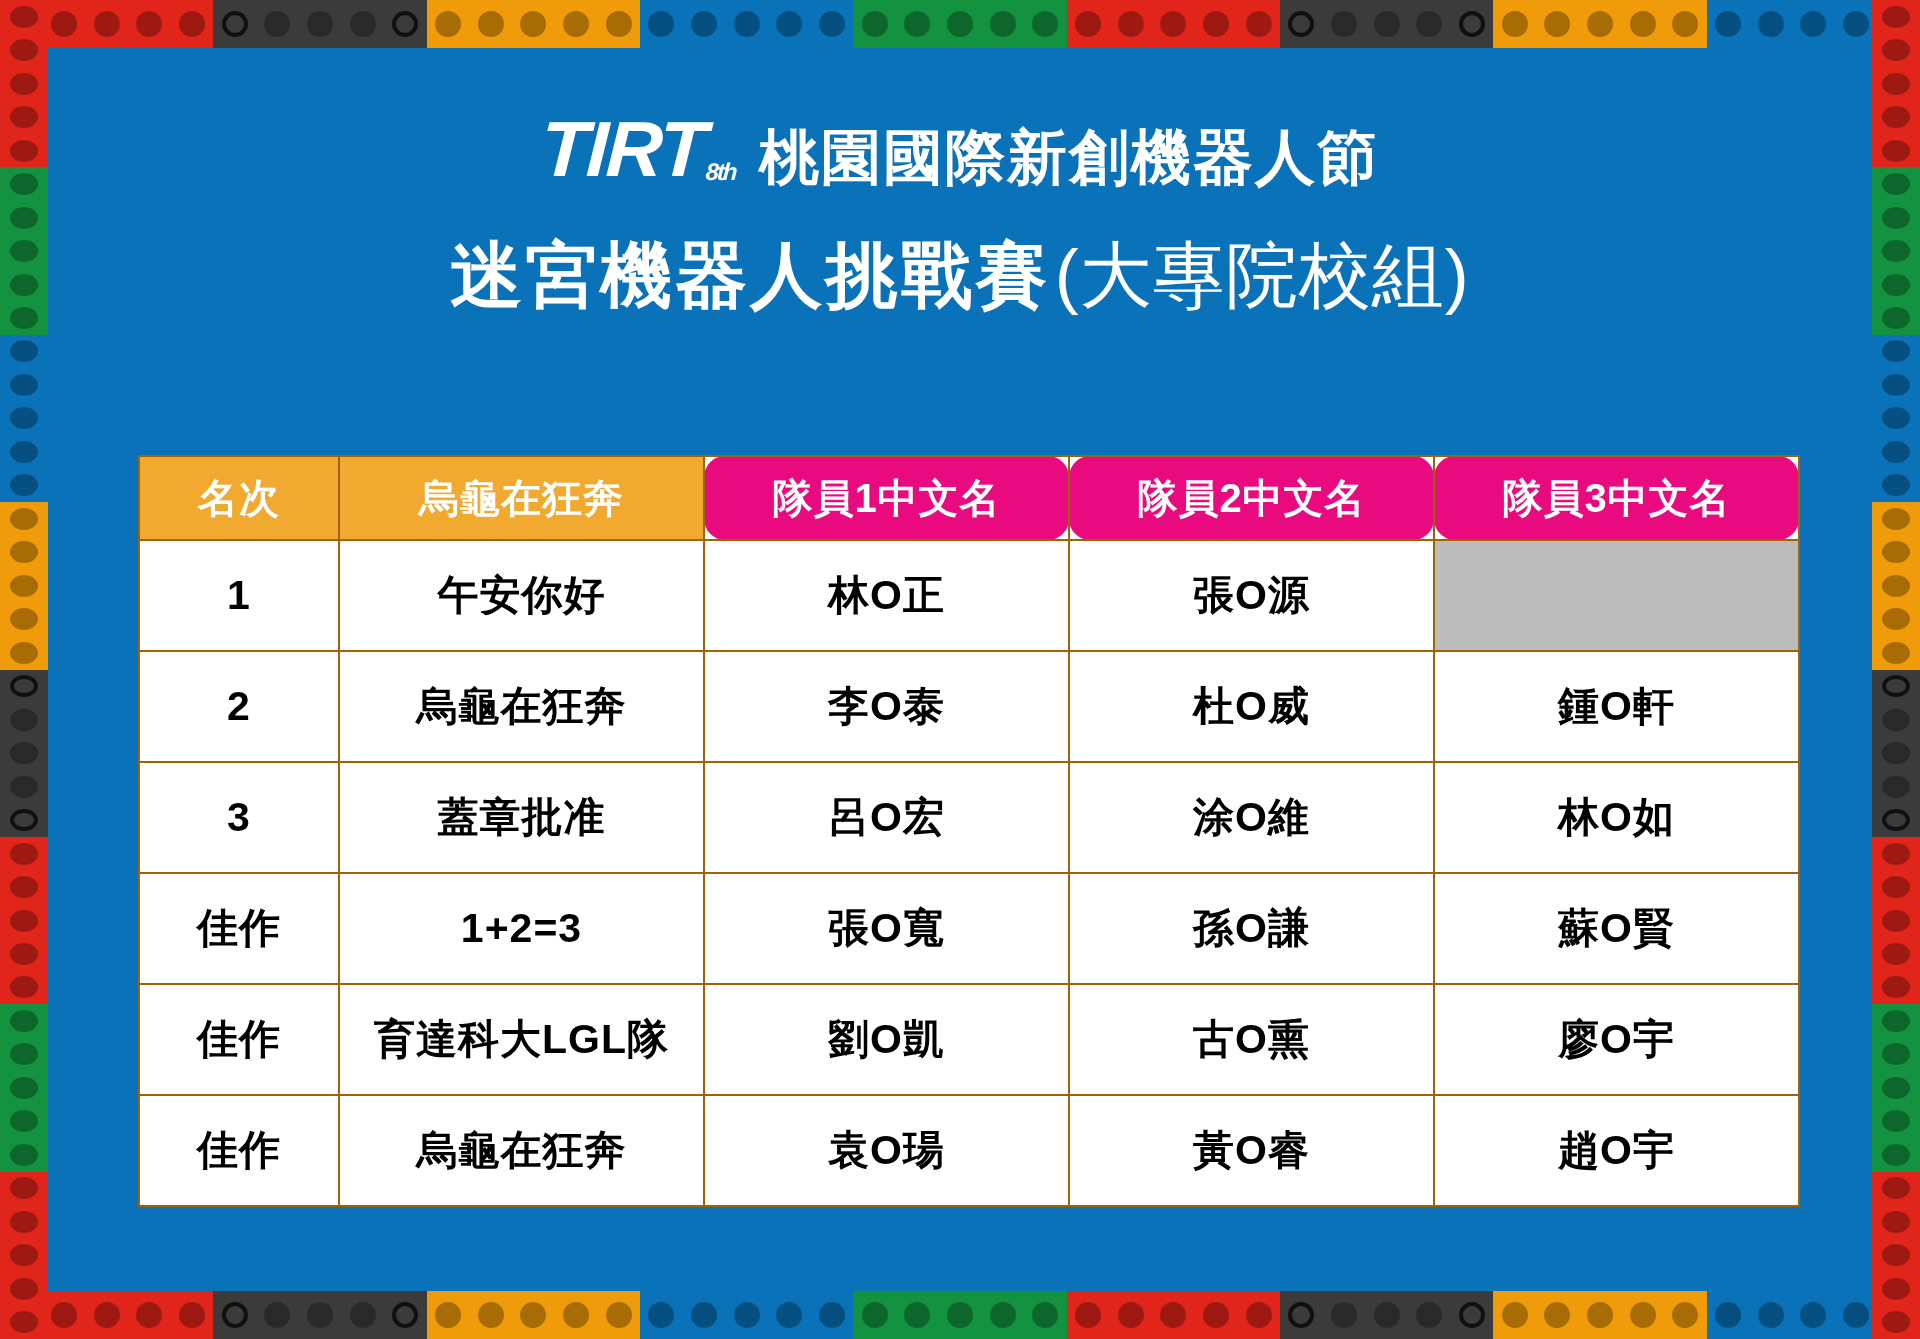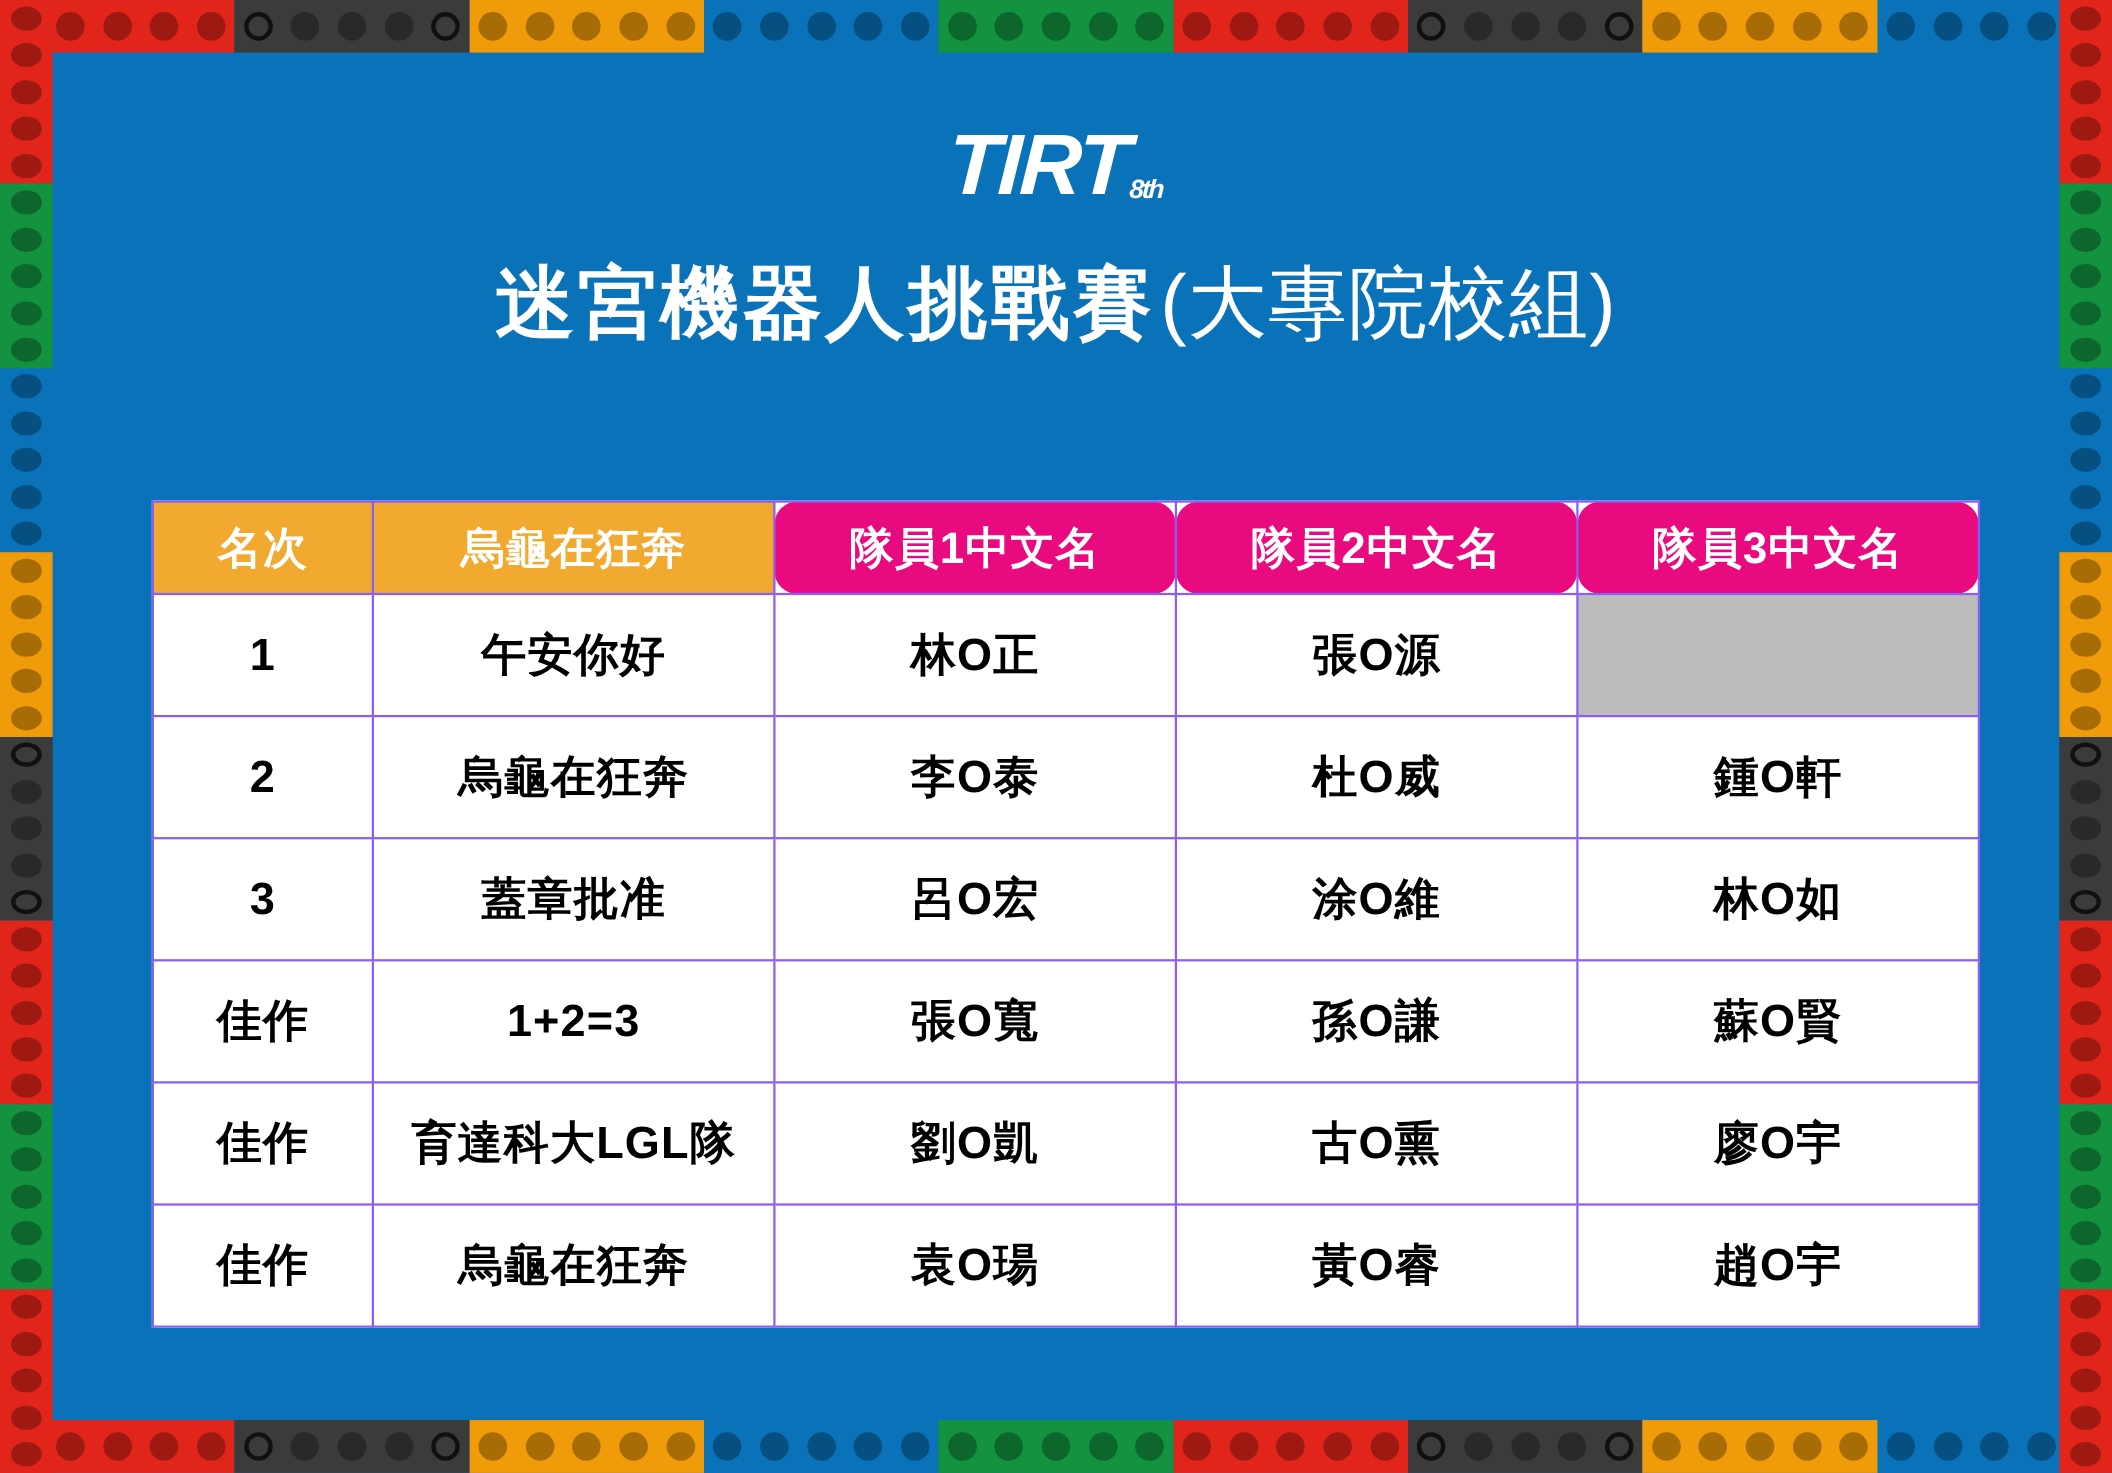--- a/index.html
+++ b/index.html
@@ -378,6 +378,7 @@
       <span>TIRT</span>
       <span class="tirt-sup">8th</span>
     </div>
+    <div class="festival-name">桃園國際新創機器人節</div>
   </div>
 
   <div class="main-title">

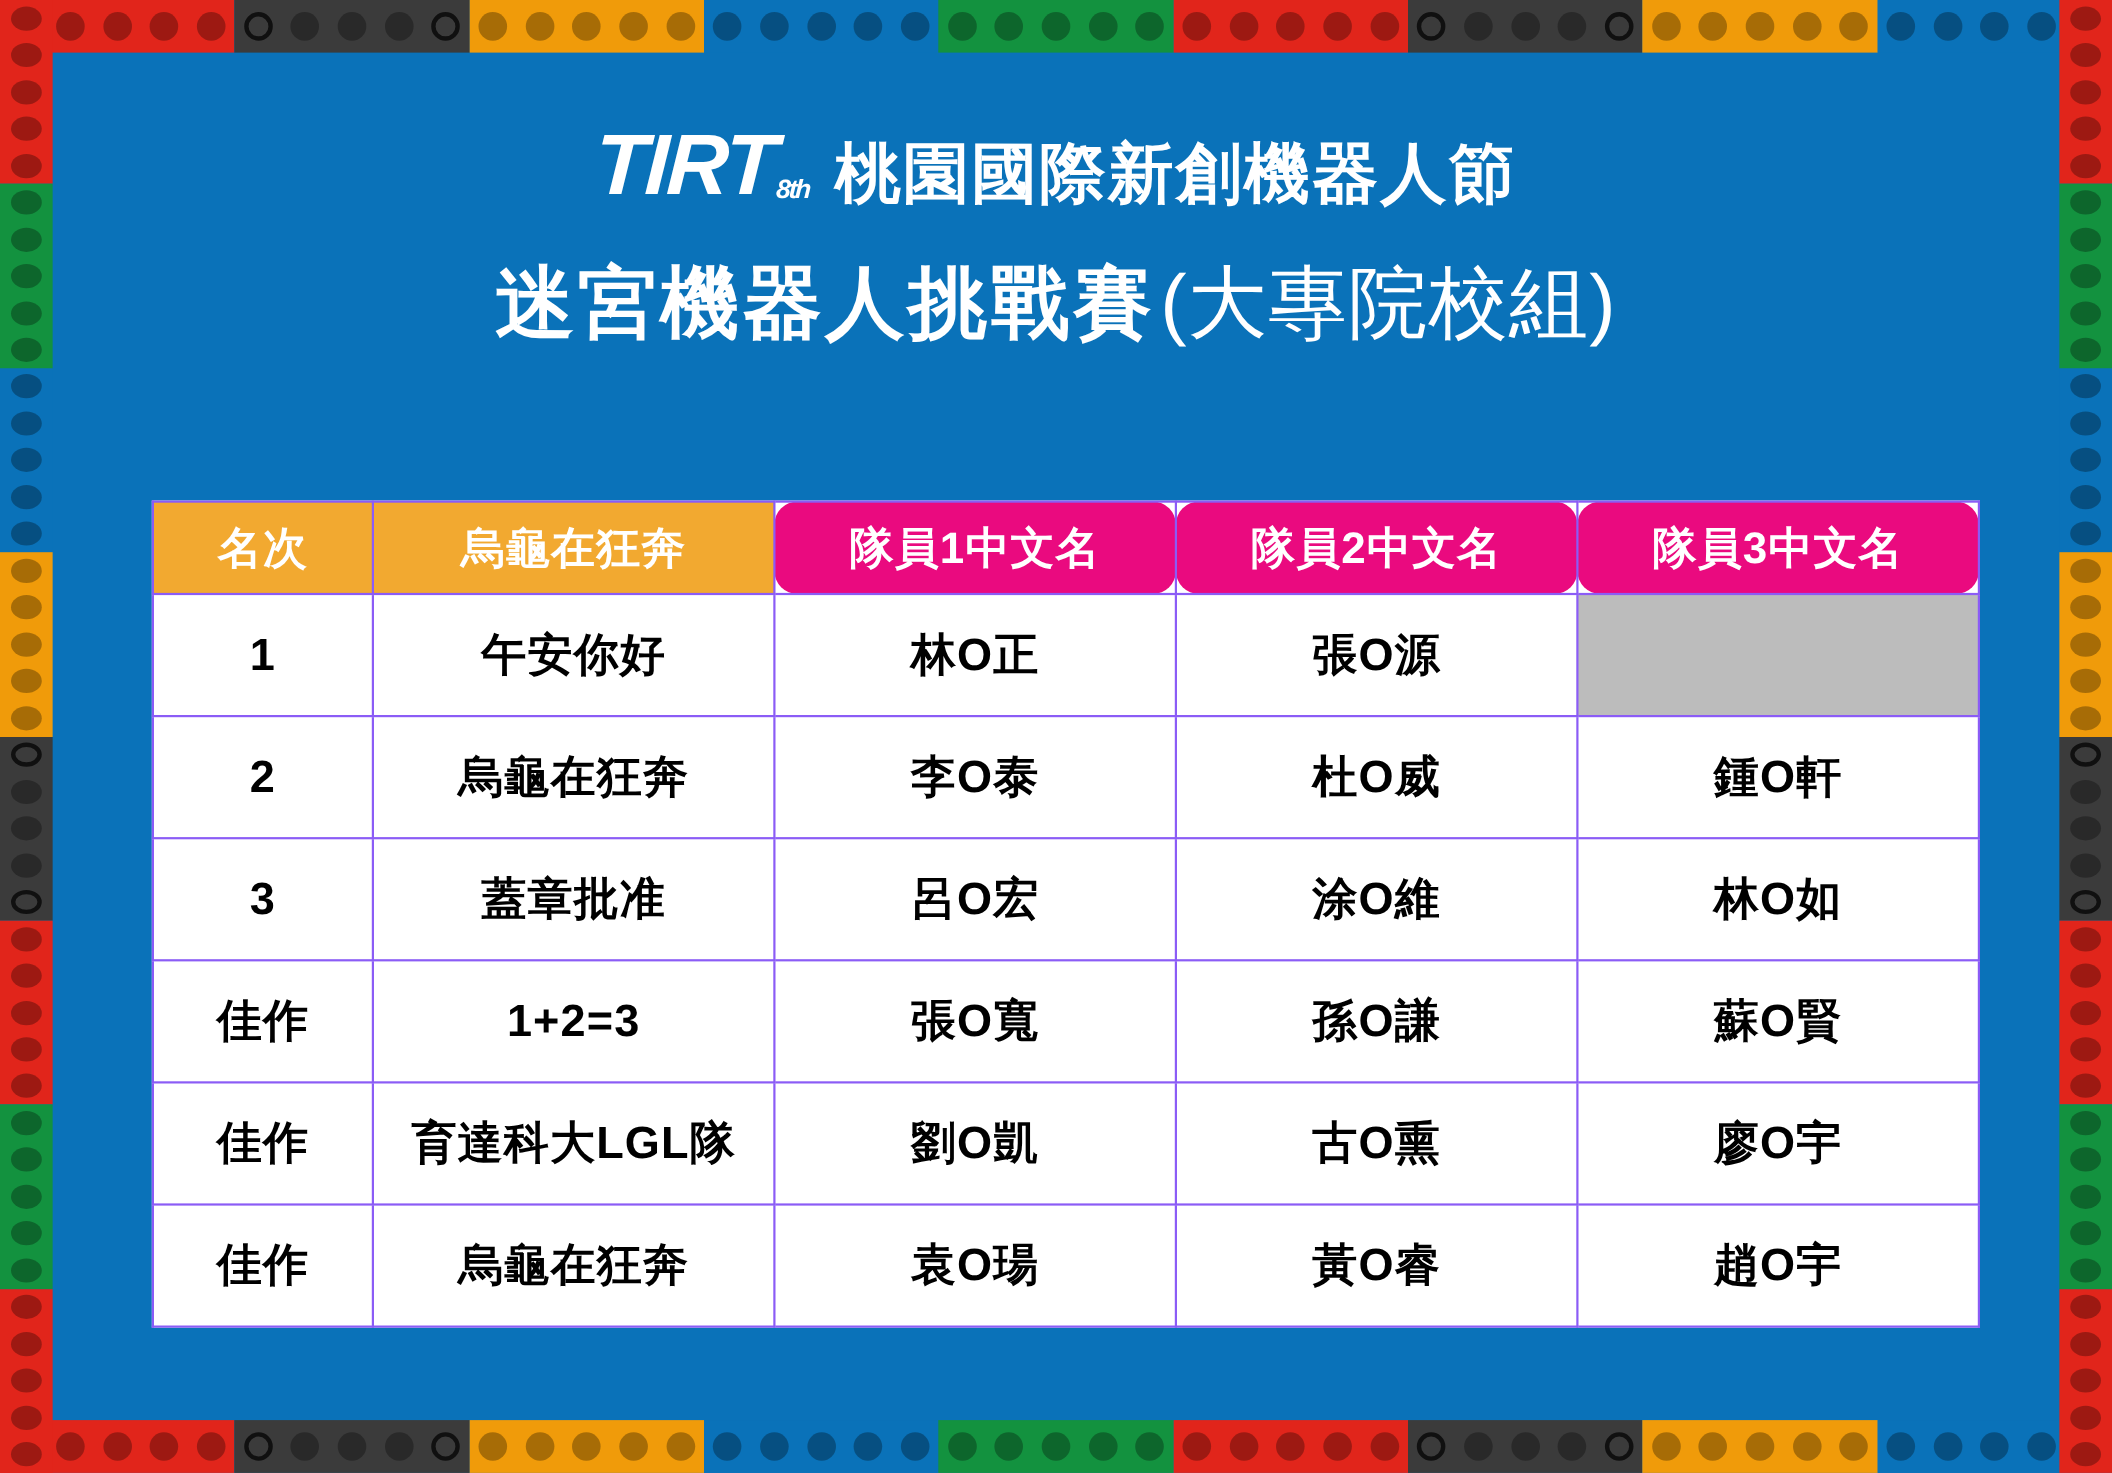--- a/index.html
+++ b/index.html
@@ -95,7 +95,7 @@
     border: 2px solid #231f20;
   }
   table.results th, table.results td {
-    border: 2px solid #8b5cf6;
+    border: 2px solid #a16207;
     text-align: center;
     vertical-align: middle;
   }

